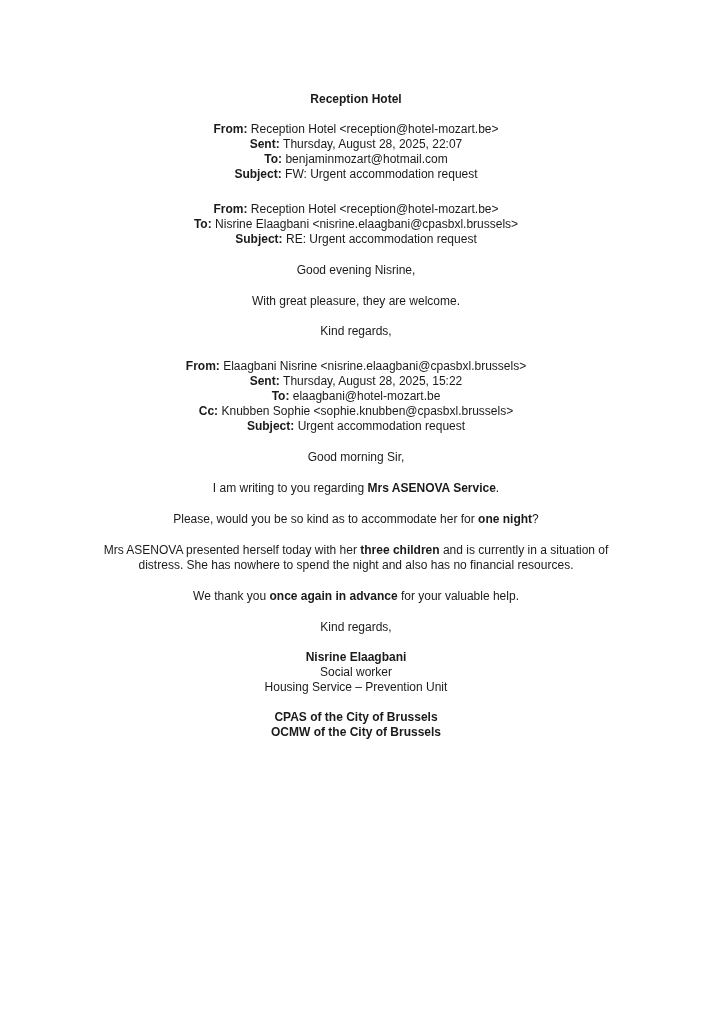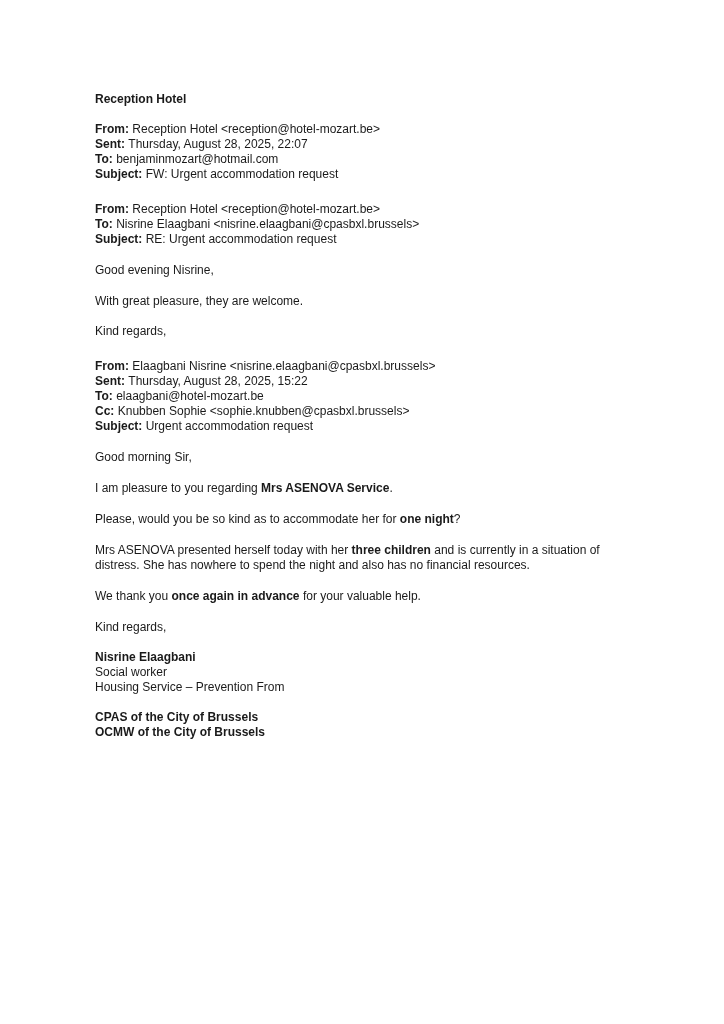--- a/index.html
+++ b/index.html
@@ -19,6 +19,7 @@
     line-height: 15px;
     color: #1a1a1a;
     overflow: hidden;
+    text-align: center;
   }
   .title {
     font-weight: bold;

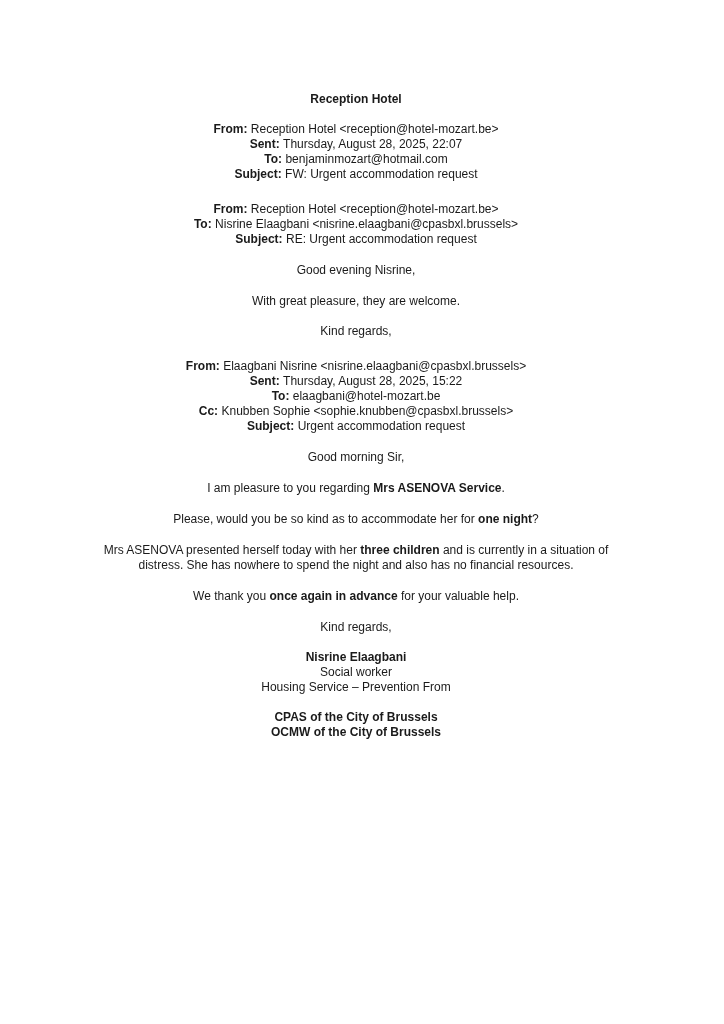--- a/index.html
+++ b/index.html
@@ -109,7 +109,7 @@
 
     <p>Good morning Sir,</p>
 
-    <p><span>I am pleasure to you regarding </span><b>Mrs ASENOVA Service</b><span>.</span></p>
+    <p><span>I am writing to you regarding </span><b>Mrs ASENOVA Service</b><span>.</span></p>
 
     <p><span>Please, would you be so kind as to accommodate her for </span><b>one night</b><span>?</span></p>
 

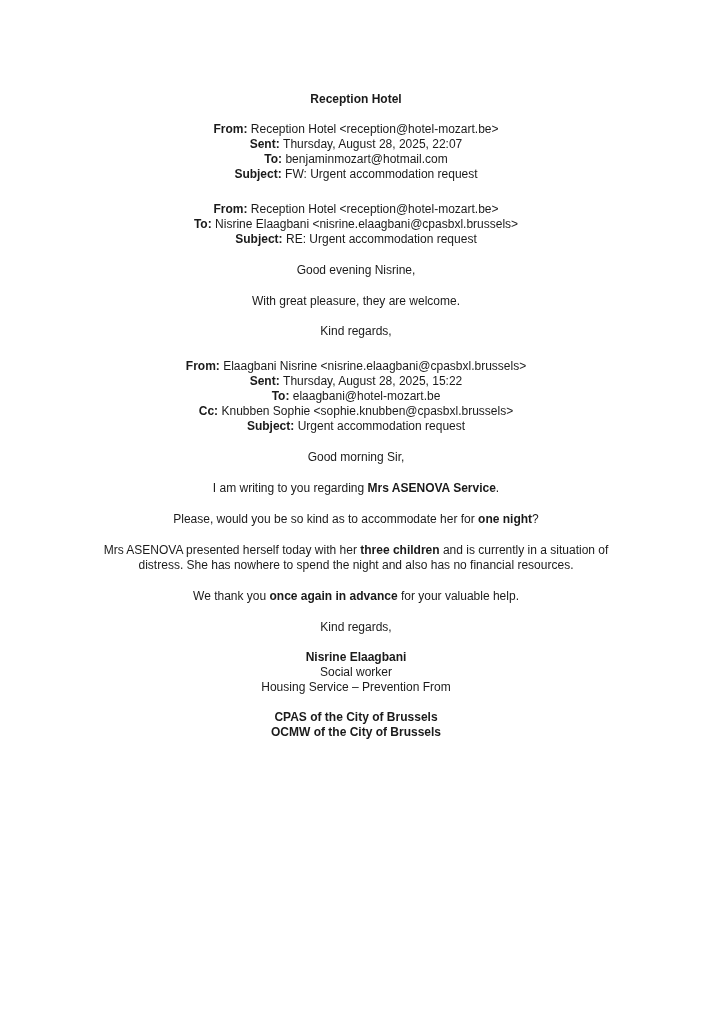--- a/index.html
+++ b/index.html
@@ -122,7 +122,7 @@
     <div class="block">
       <div class="line bold">Nisrine Elaagbani</div>
       <div class="line">Social worker</div>
-      <div class="line">Housing Service – Prevention From</div>
+      <div class="line">Housing Service – Prevention Unit</div>
     </div>
 
     <div class="block">

